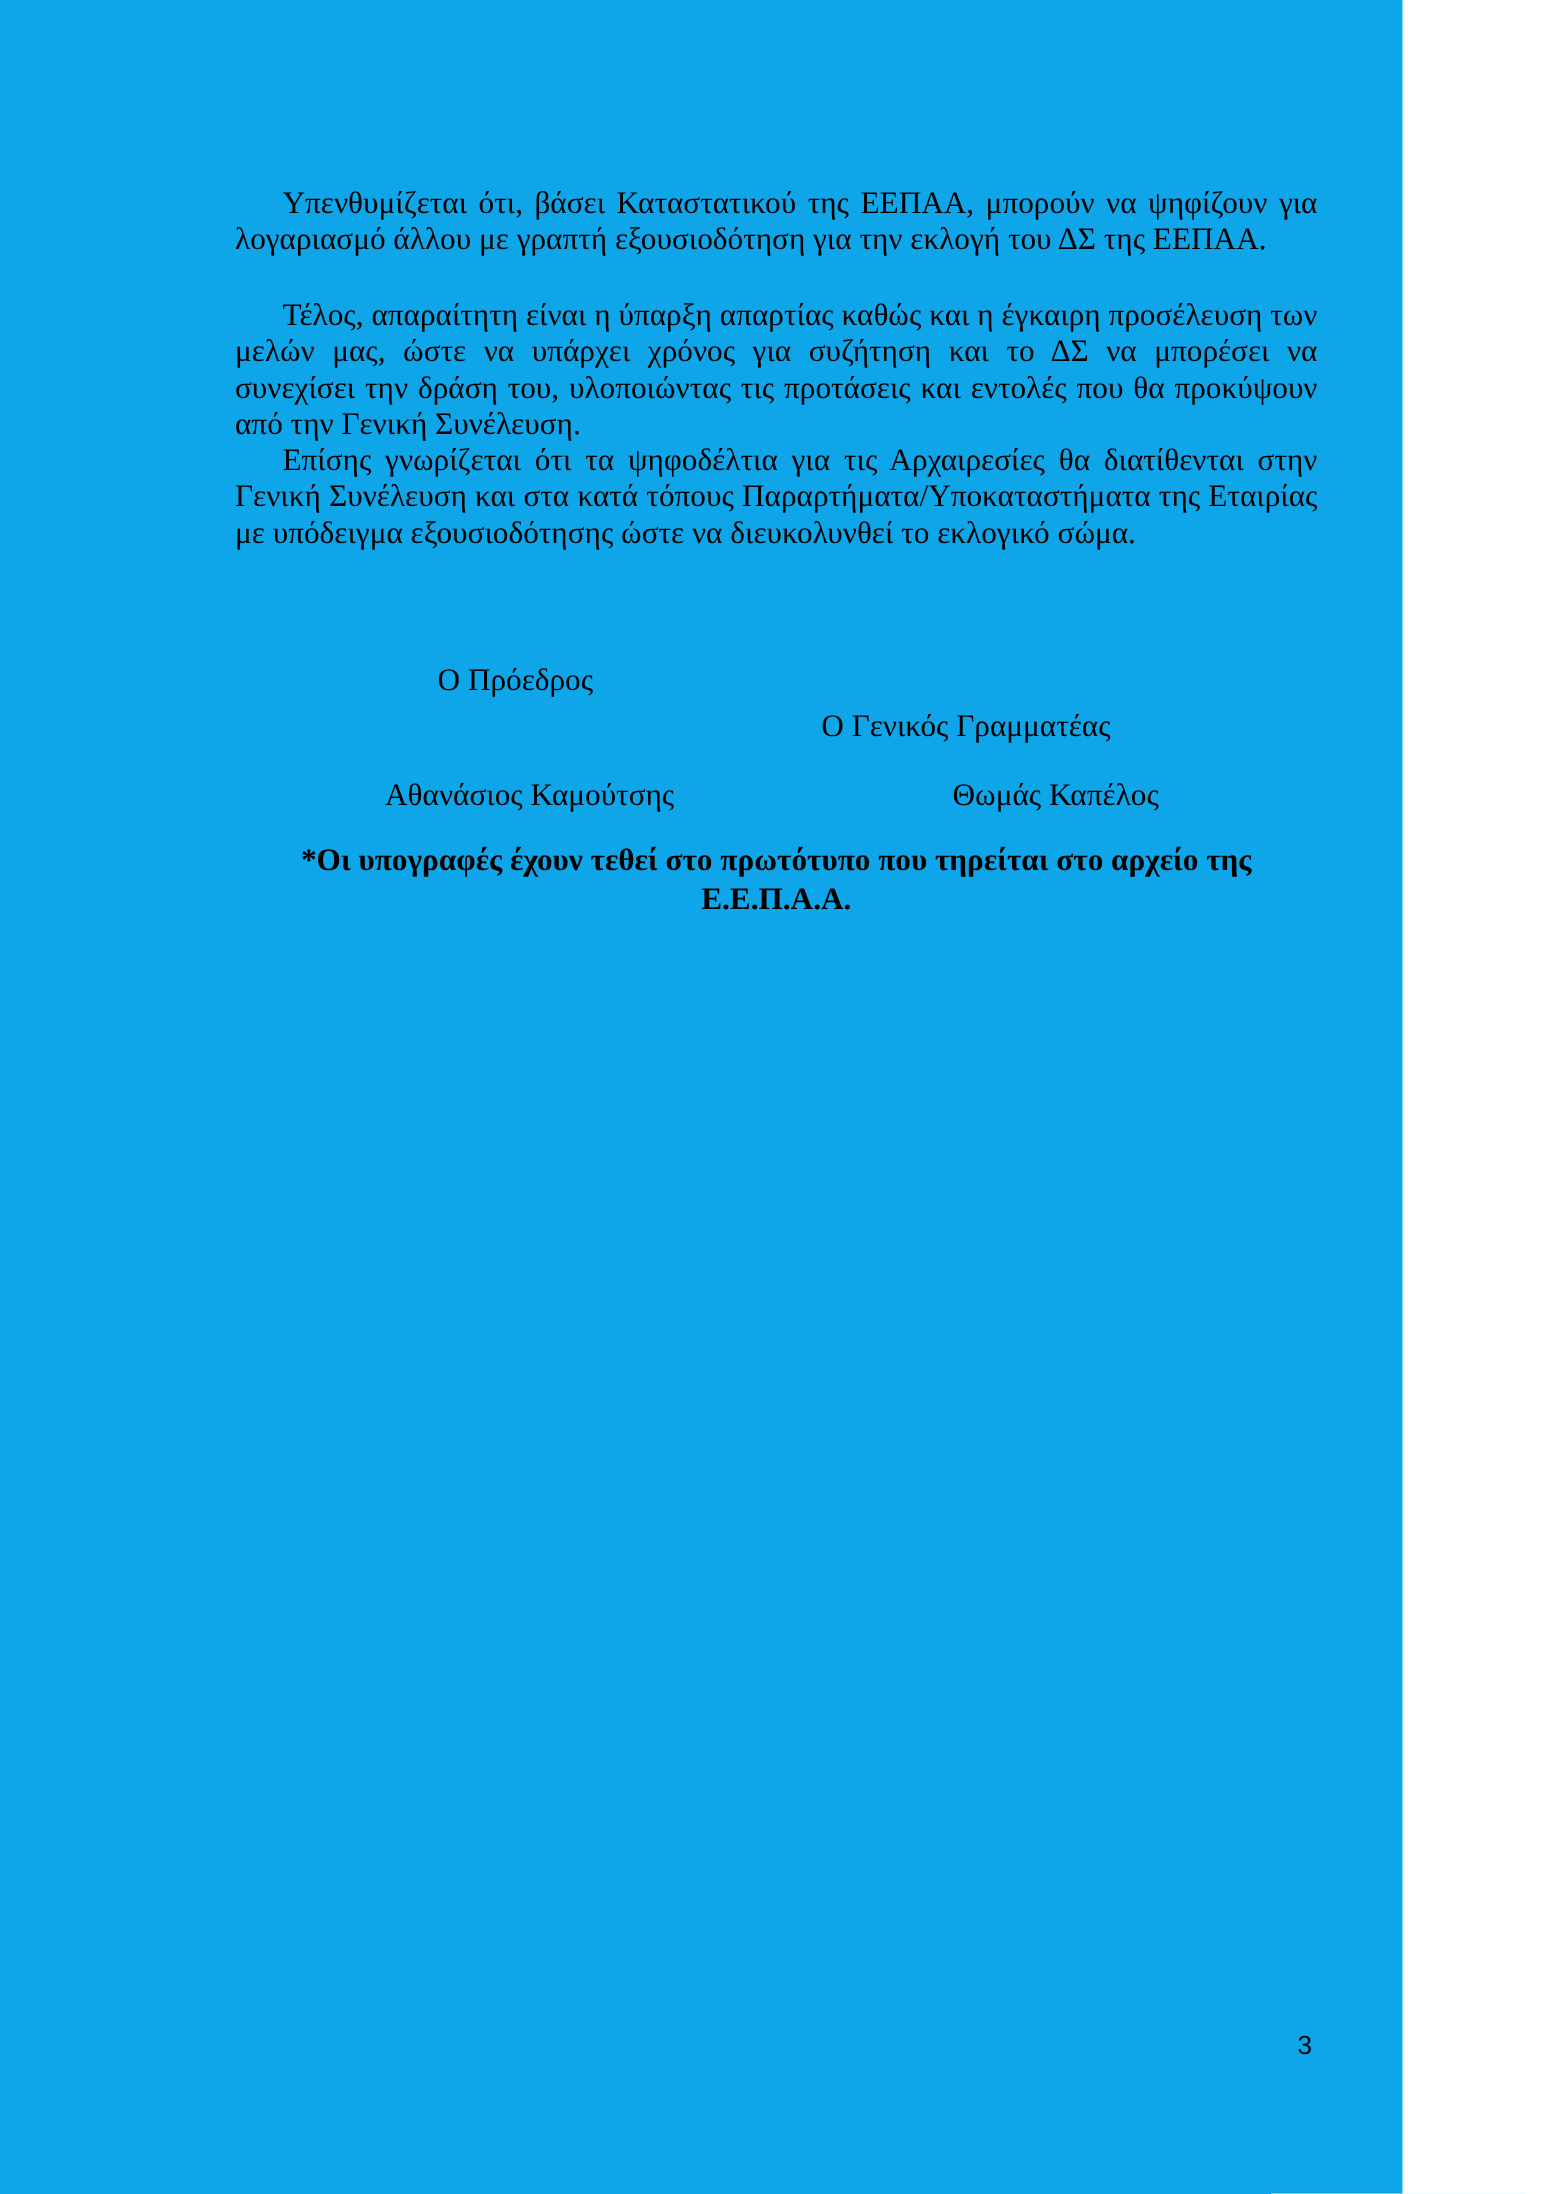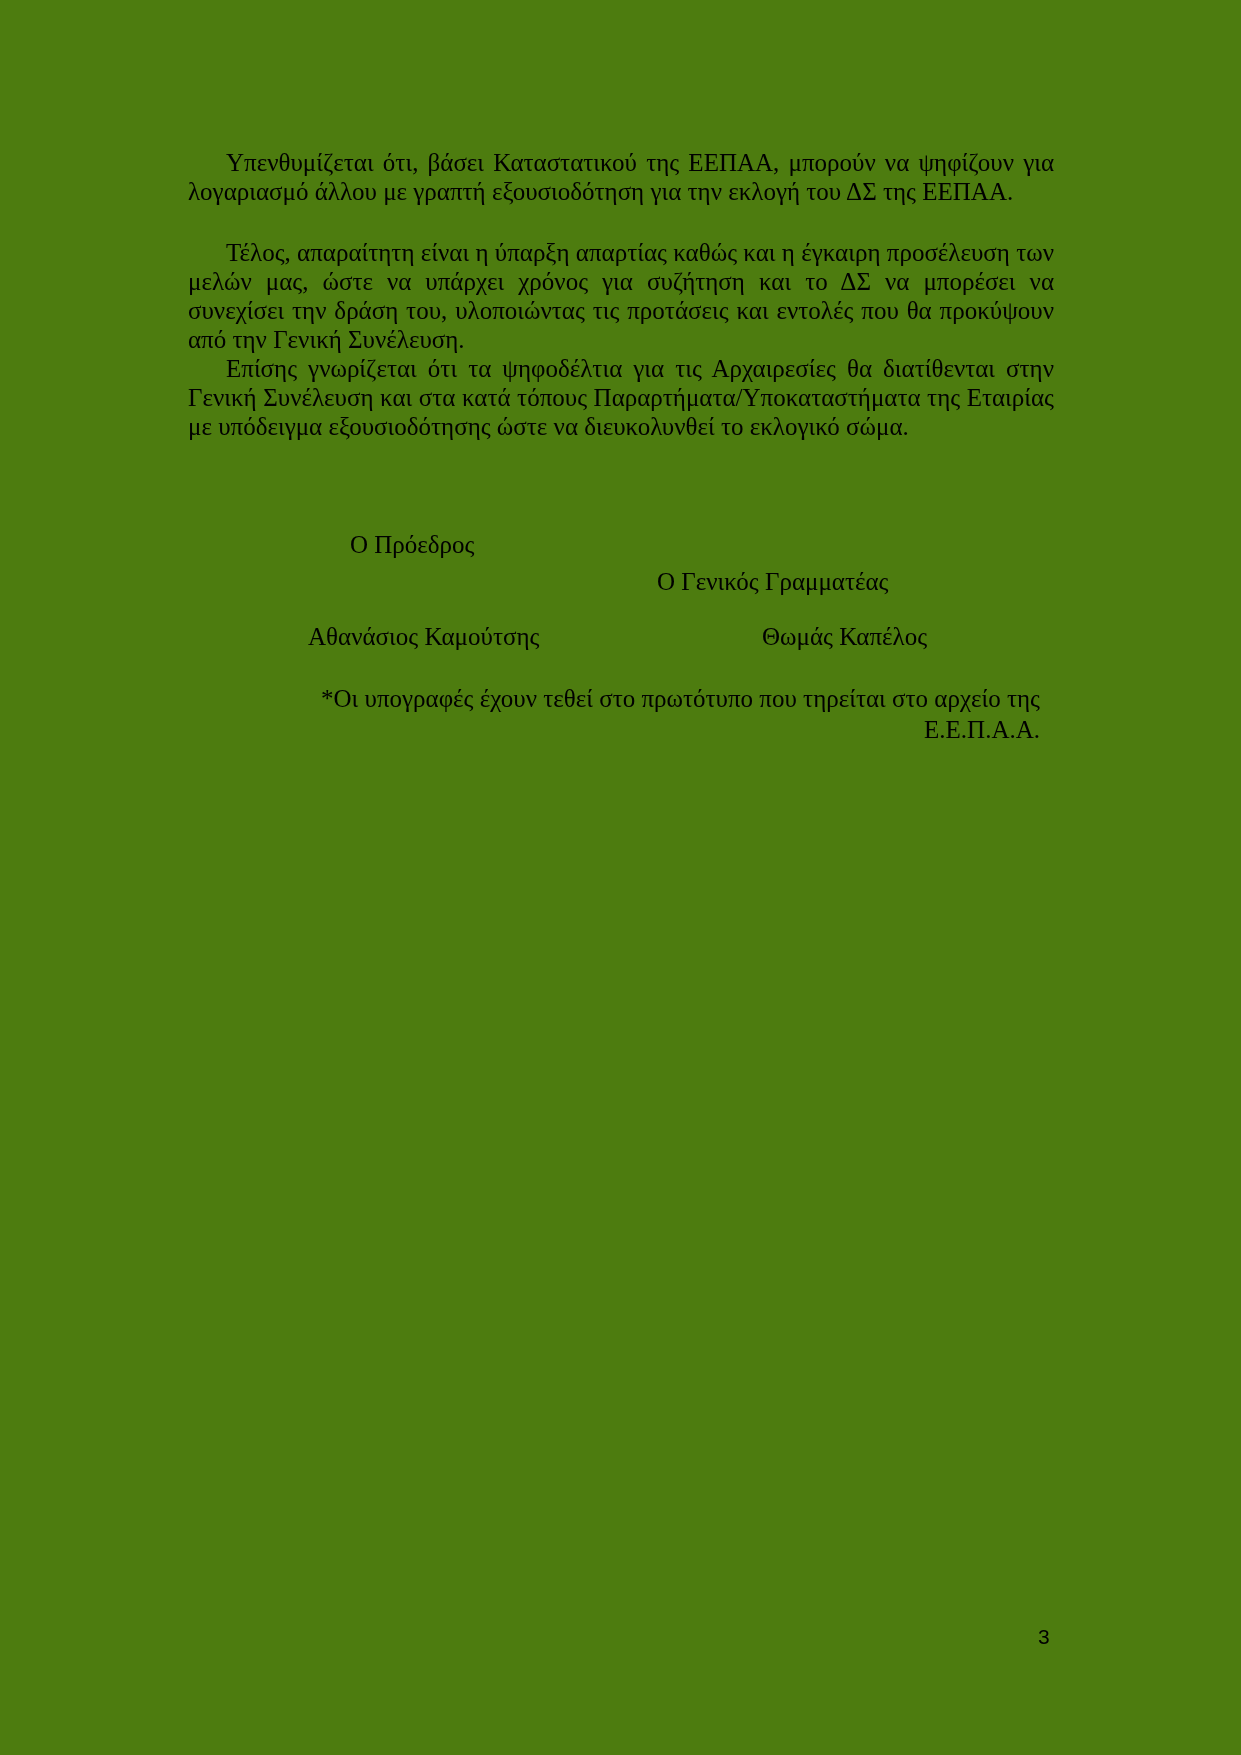--- a/index.html
+++ b/index.html
@@ -9,9 +9,9 @@
   }
   .page {
     position: relative;
-    width: 1241px;
+    width: 1122px;
     height: 1755px;
-    background: #4d7c0f;
+    background: #0ea5e9;
     color: #000000;
     font-family: "Liberation Serif", serif;
     overflow: hidden;

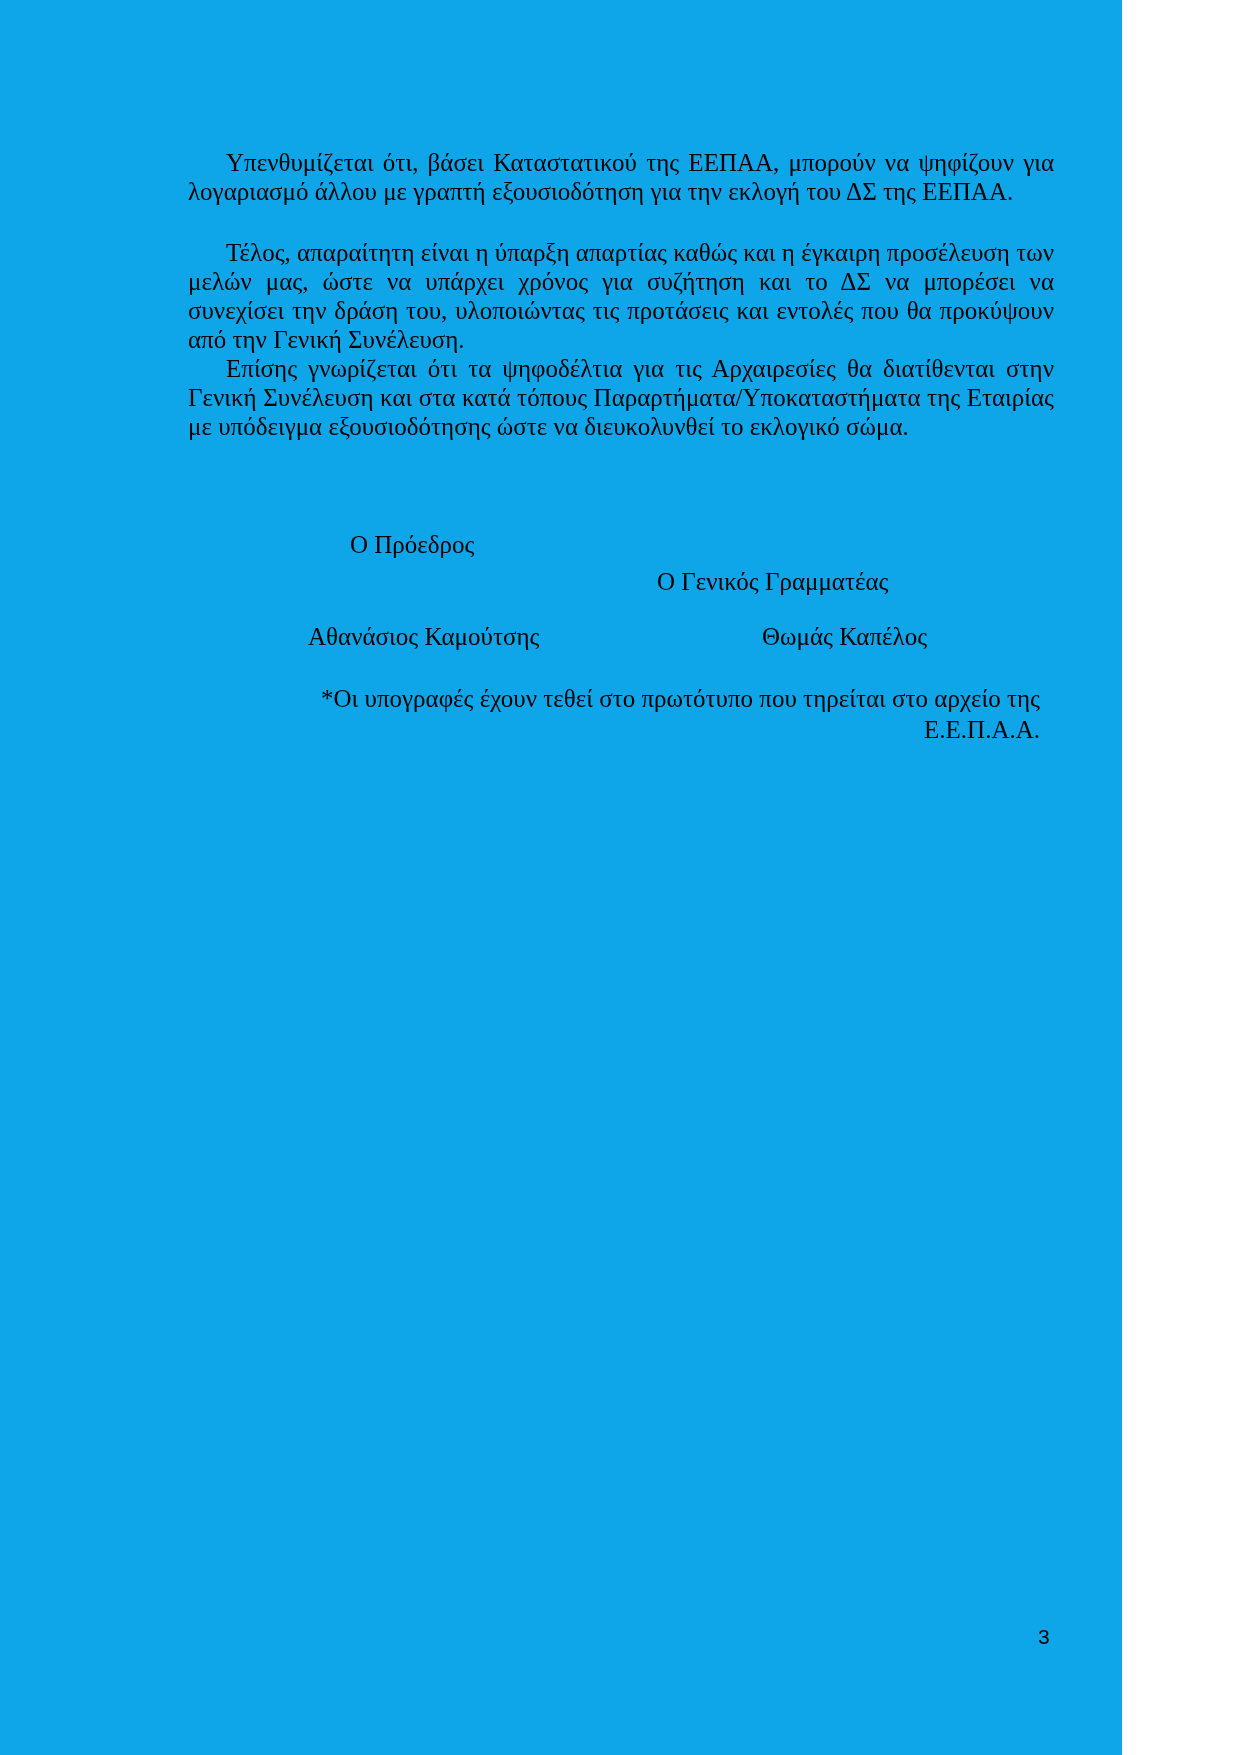--- a/index.html
+++ b/index.html
@@ -50,11 +50,11 @@
   .sig-name-president    { left: 120px; top: 145px; }
   .sig-name-secretary    { left: 574px; top: 145px; }
   .note {
-    margin: 14px;
+    margin: 4px;
     font-size: 25px;
     line-height: 31px;
-    font-weight: normal;
-    text-align: right;
+    font-weight: bold;
+    text-align: center;
   }
   .page-number {
     position: absolute;

